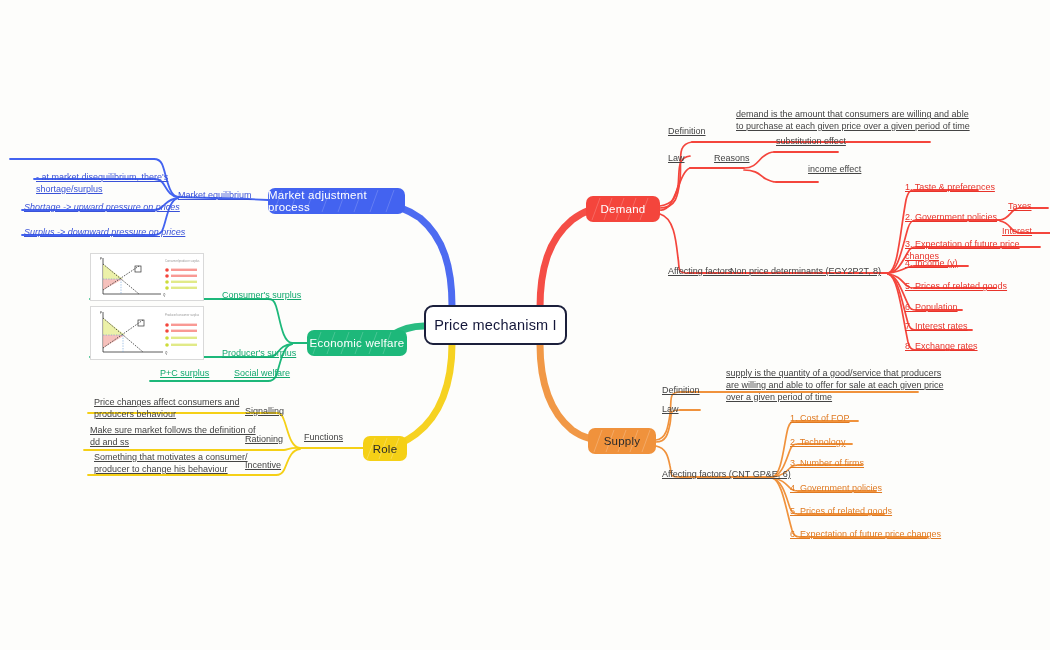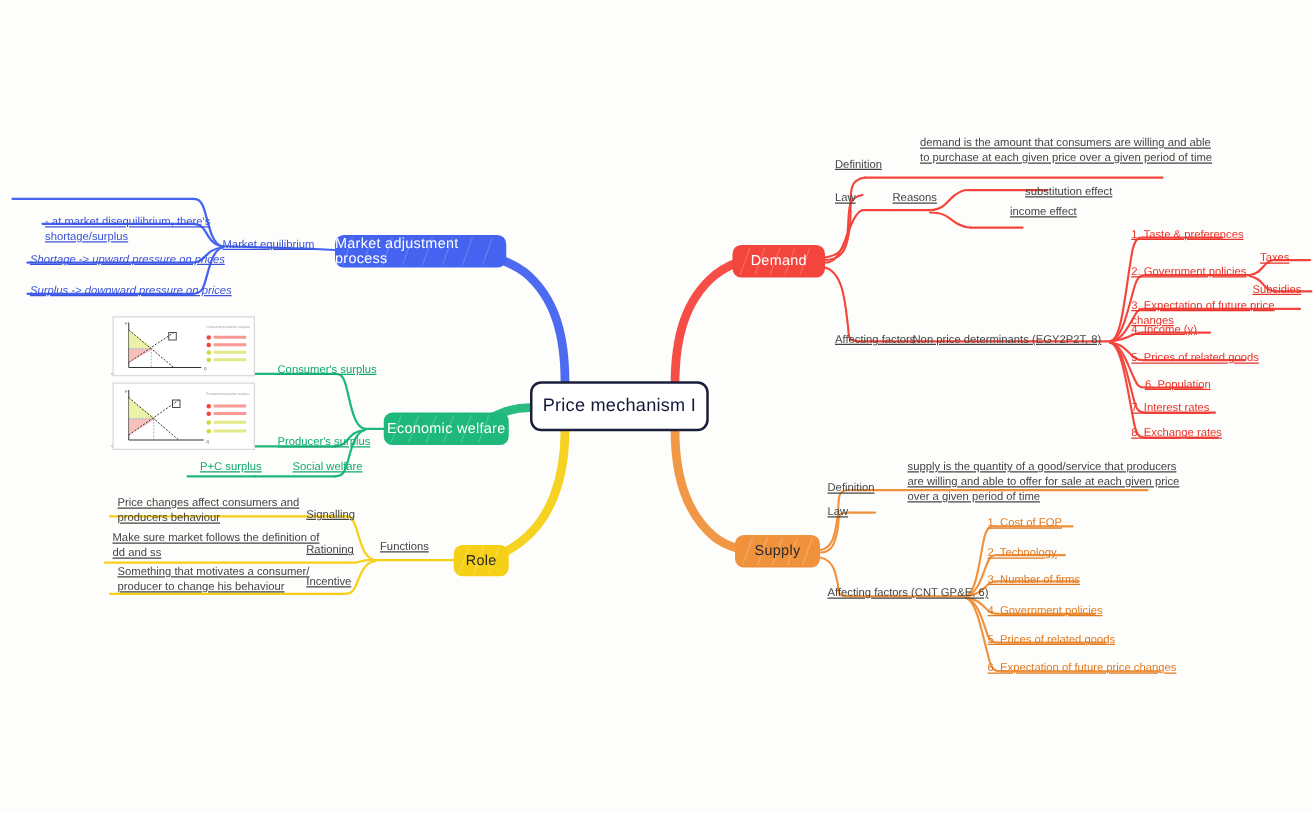--- a/index.html
+++ b/index.html
@@ -229,7 +229,7 @@
 to purchase at each given price over a given period of time</div>
   <div class="lbl t dk" style="left:668px;top:153px;">Law</div>
   <div class="lbl t dk" style="left:714px;top:153px;">Reasons</div>
-  <div class="lbl t dk" style="left:776px;top:148px;margin-left:44px;">substitution effect</div>
+  <div class="lbl t dk" style="left:776px;top:136px;">substitution effect</div>
   <div class="lbl t dk" style="left:776px;top:164px;margin-left:32px;">income effect</div>
   <div class="lbl t dk" style="left:668px;top:266px;">Affecting factors</div>
   <div class="lbl t dk" style="left:730px;top:266px;">Non price determinants (EGY2P2T, 8)</div>

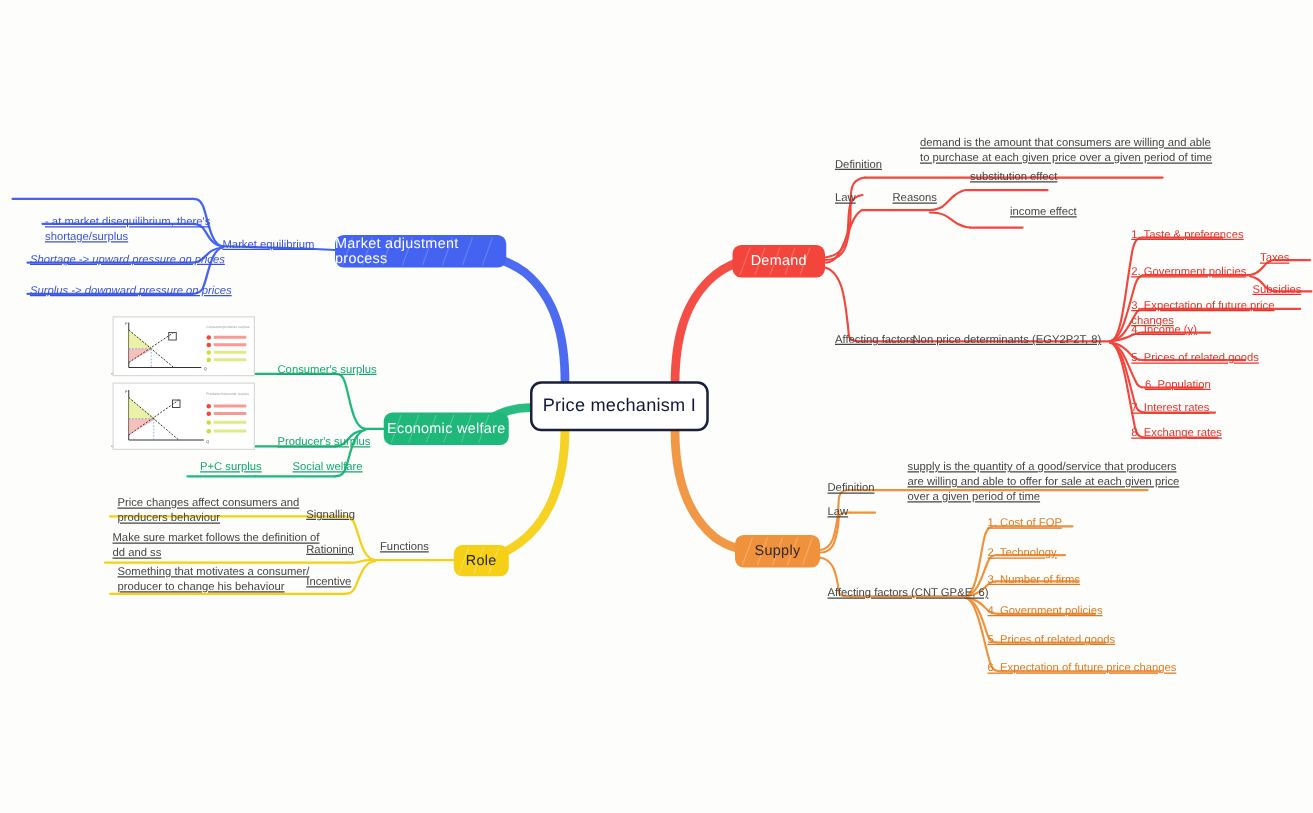--- a/index.html
+++ b/index.html
@@ -243,7 +243,7 @@
   <div class="lbl t red" style="left:905px;top:321px;text-align:center;">7. Interest rates</div>
   <div class="lbl t red" style="left:905px;top:341px;">8. Exchange rates</div>
   <div class="lbl t red" style="left:1008px;top:201px;">Taxes</div>
-  <div class="lbl t red" style="left:1002px;top:226px;">Subsidies</div>
+  <div class="lbl t red" style="left:1002px;top:226px;">Interest</div>
 
   <div class="lbl t dk" style="left:662px;top:385px;">Definition</div>
   <div class="lbl t dk" style="left:726px;top:368px;">supply is the quantity of a good/service that producers

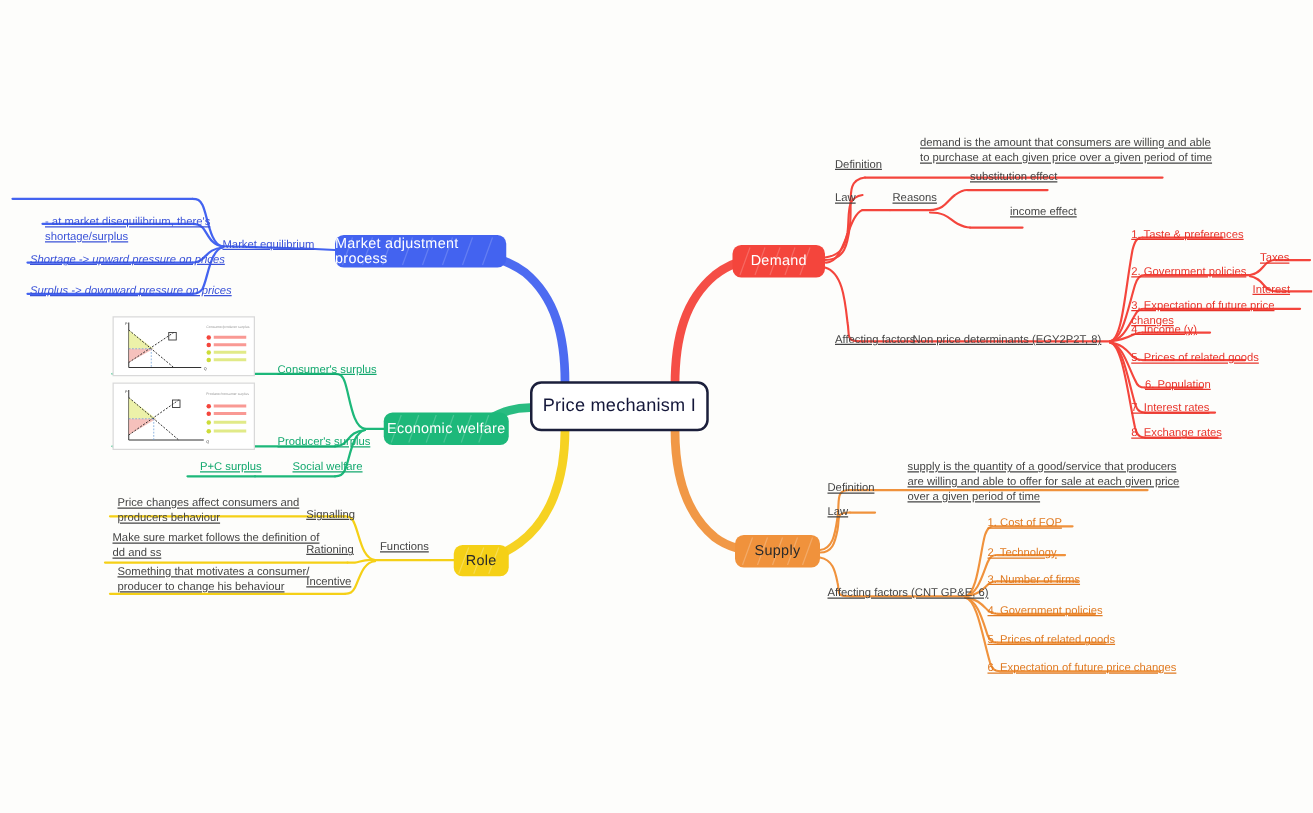--- a/index.html
+++ b/index.html
@@ -239,7 +239,7 @@
   <div class="lbl t red" style="left:905px;top:239px;">3. Expectation of future price changes</div>
   <div class="lbl t red" style="left:905px;top:258px;">4. Income (y)</div>
   <div class="lbl t red" style="left:905px;top:281px;">5. Prices of related goods</div>
-  <div class="lbl t red" style="left:905px;top:302px;margin-left:11px;">6. Population</div>
+  <div class="lbl t red" style="left:905px;top:302px;">6. Population</div>
   <div class="lbl t red" style="left:905px;top:321px;text-align:center;">7. Interest rates</div>
   <div class="lbl t red" style="left:905px;top:341px;">8. Exchange rates</div>
   <div class="lbl t red" style="left:1008px;top:201px;">Taxes</div>

